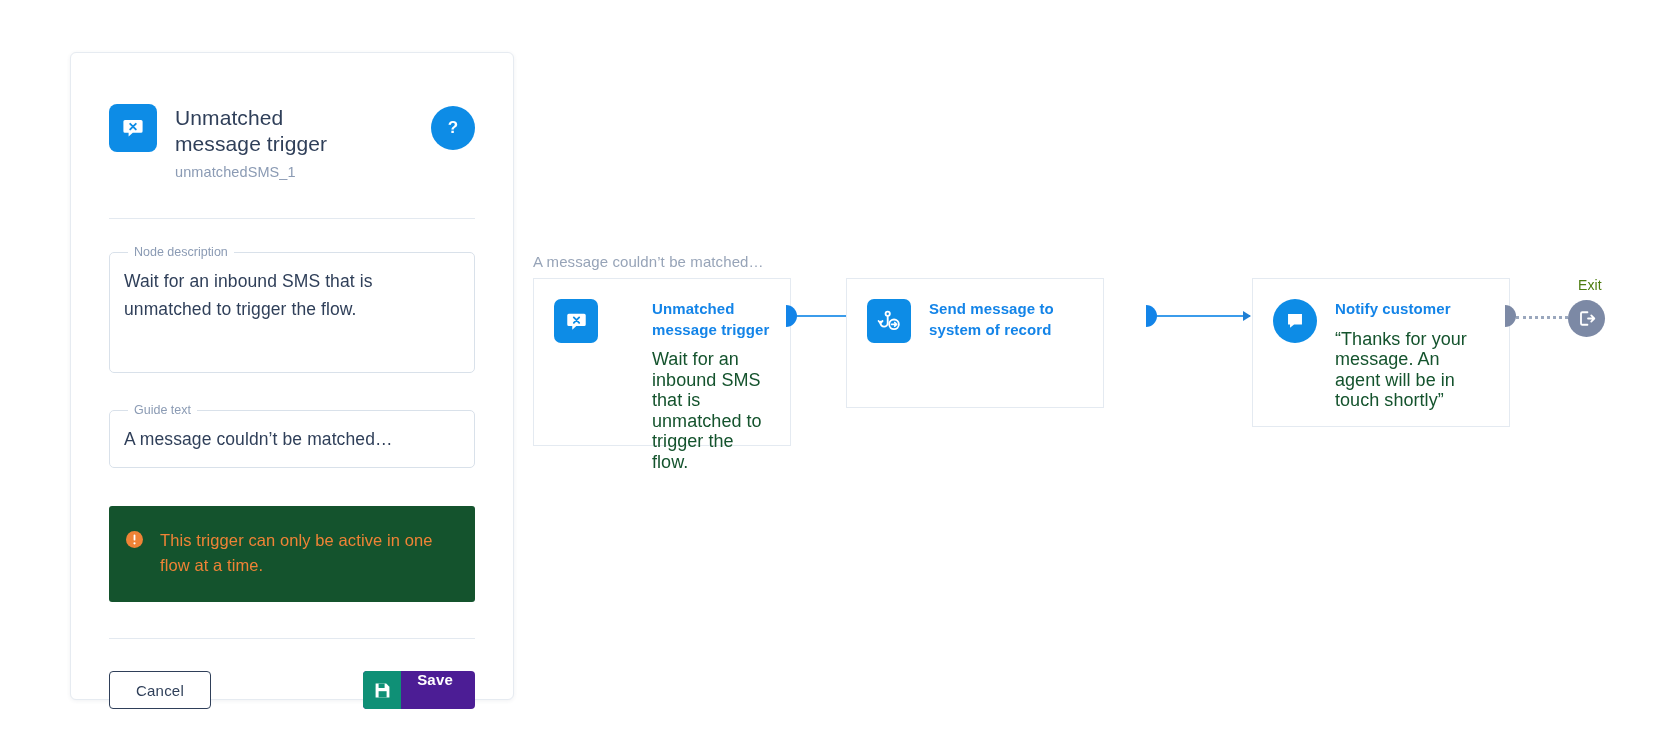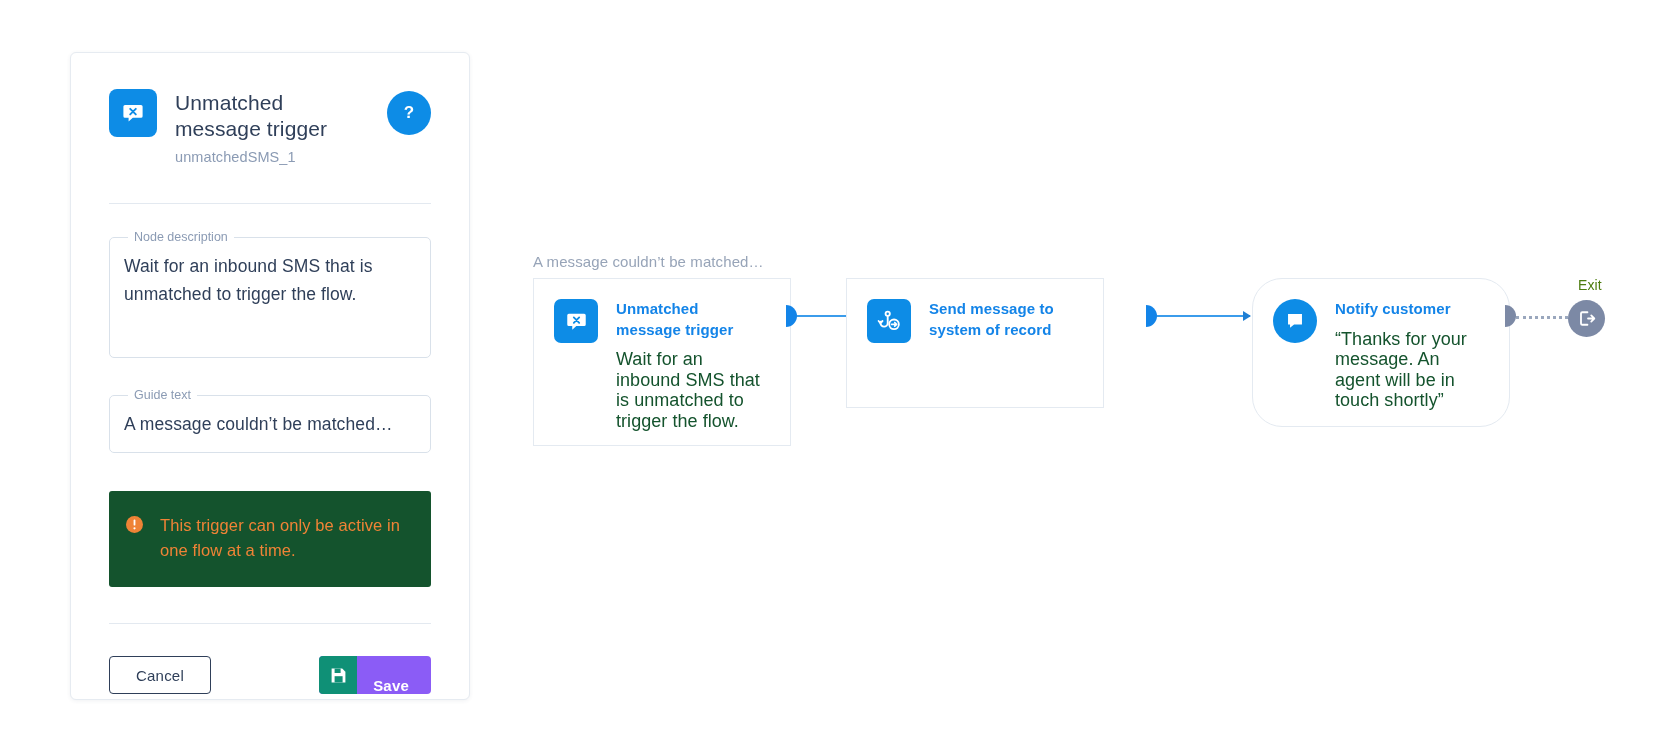--- a/index.html
+++ b/index.html
@@ -14,12 +14,12 @@
   
   .panel {
     position: absolute; left: 70px; top: 52px;
-    width: 400px; height: 648px;
+    width: 444px; height: 648px;
     background: #ffffff;
     border: 1px solid #e6ebf1;
     border-radius: 6px;
     box-shadow: 0 1px 4px rgba(40,60,90,0.07);
-    padding: 0 38px;
+    padding: 15px 38px;
   }
   .panel-header { display: flex; align-items: flex-start; padding-top: 36px; }
   .node-badge {

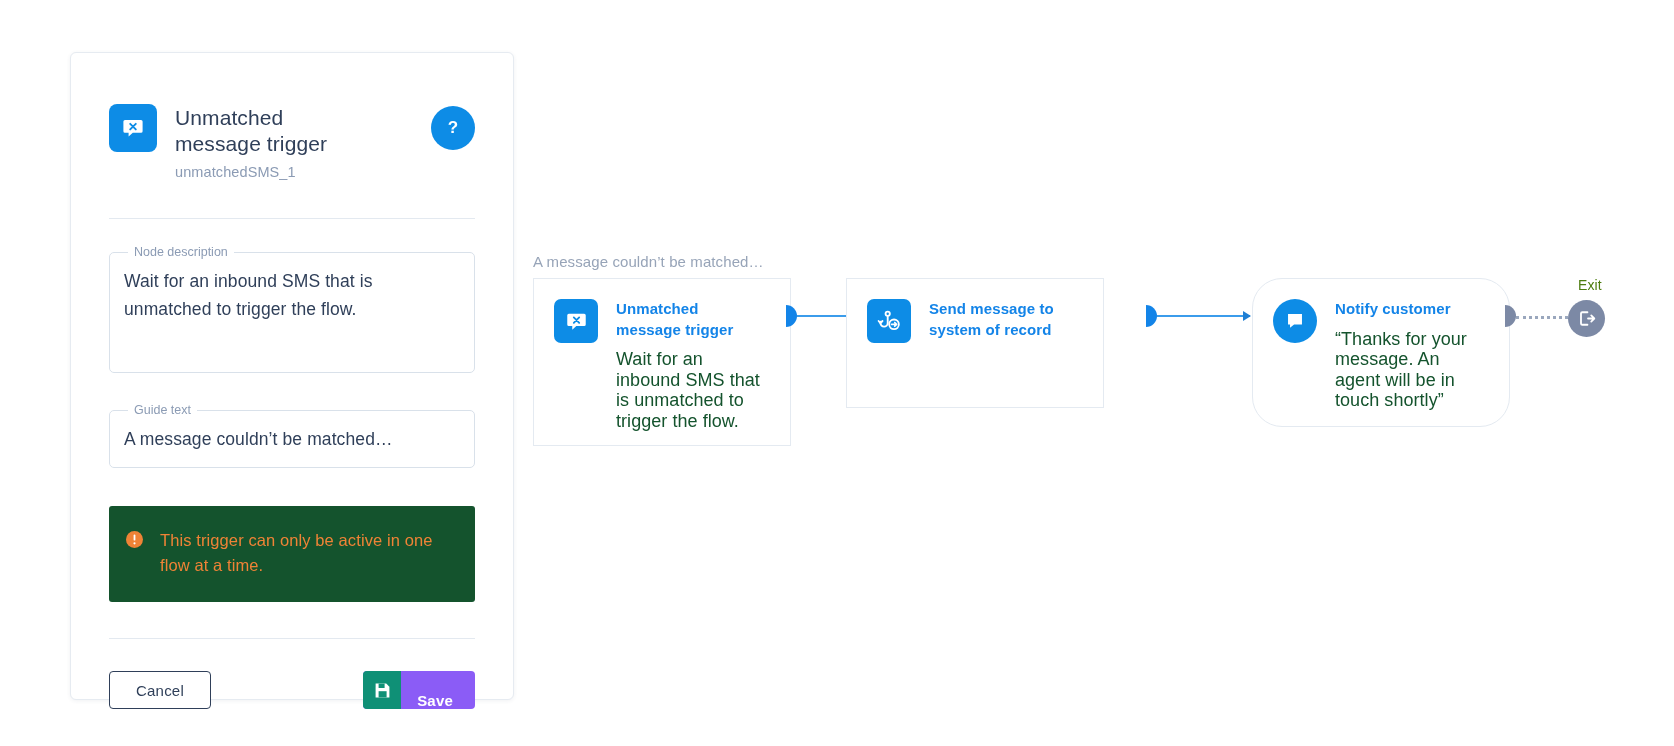--- a/index.html
+++ b/index.html
@@ -118,7 +118,7 @@
     margin-top: 9px; font-size: 18px; color: #14532d;
     line-height: 20.5px; letter-spacing: .05px;
   }
-  .node1 { left: 533px; top: 278px; width: 258px; height: 168px; }
+  .node1 { left: 533px; top: 278px; width: 258px; height: 168px; gap: 36px; }
   .node2 { left: 846px; top: 278px; width: 258px; height: 130px; }
   .node3 { left: 1252px; top: 278px; width: 258px; height: 149px; border-radius: 30px; }
 

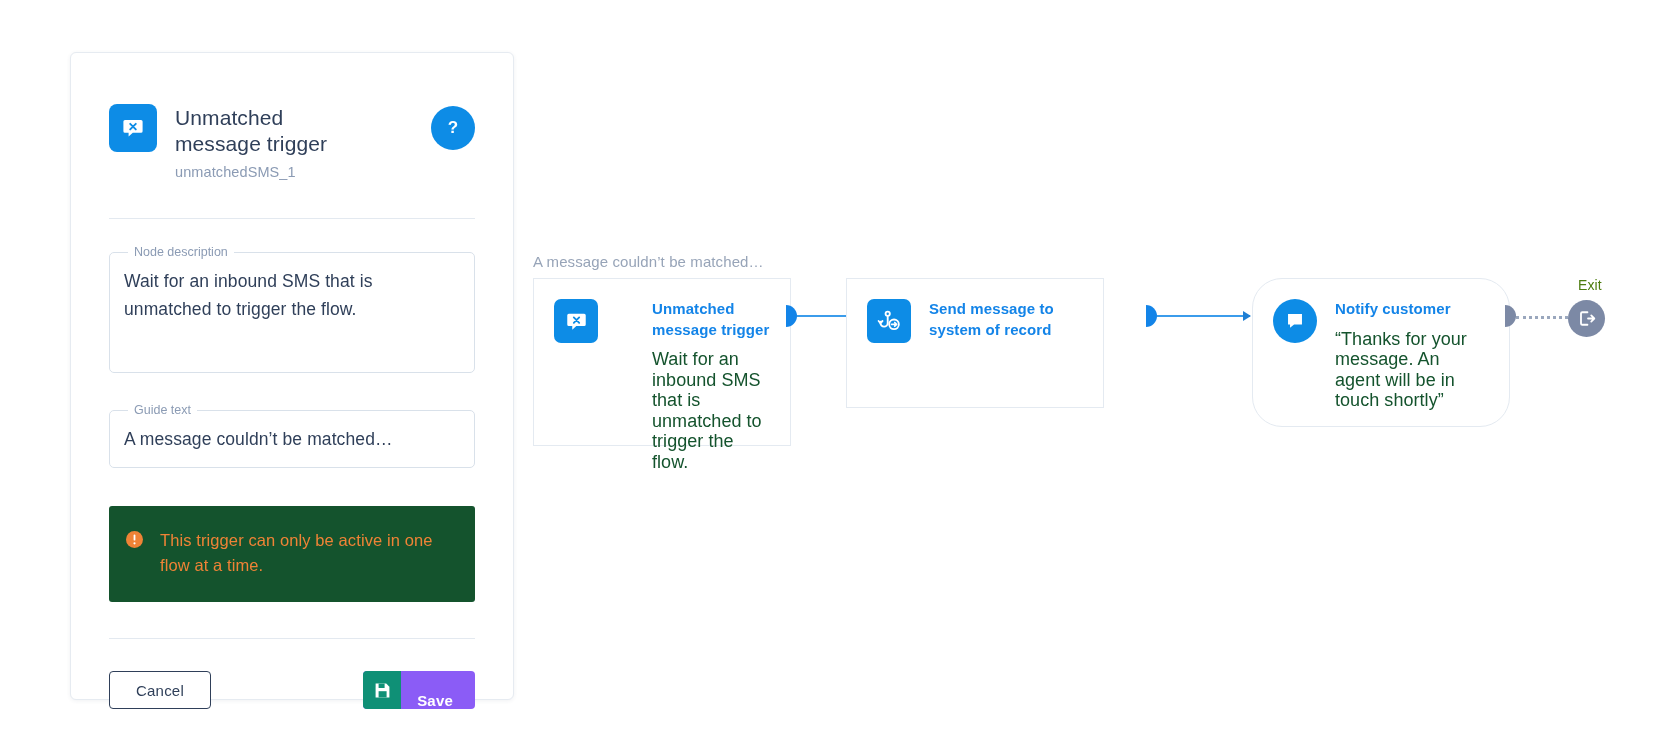--- a/index.html
+++ b/index.html
@@ -120,7 +120,7 @@
   }
   .node1 { left: 533px; top: 278px; width: 258px; height: 168px; gap: 36px; }
   .node2 { left: 846px; top: 278px; width: 258px; height: 130px; }
-  .node3 { left: 1252px; top: 278px; width: 258px; height: 149px; border-radius: 30px; }
+  .node3 { left: 1252px; top: 278px; width: 258px; height: 149px; }
 
   .port {
     position: absolute; width: 11px; height: 22px; background: #1384e8;

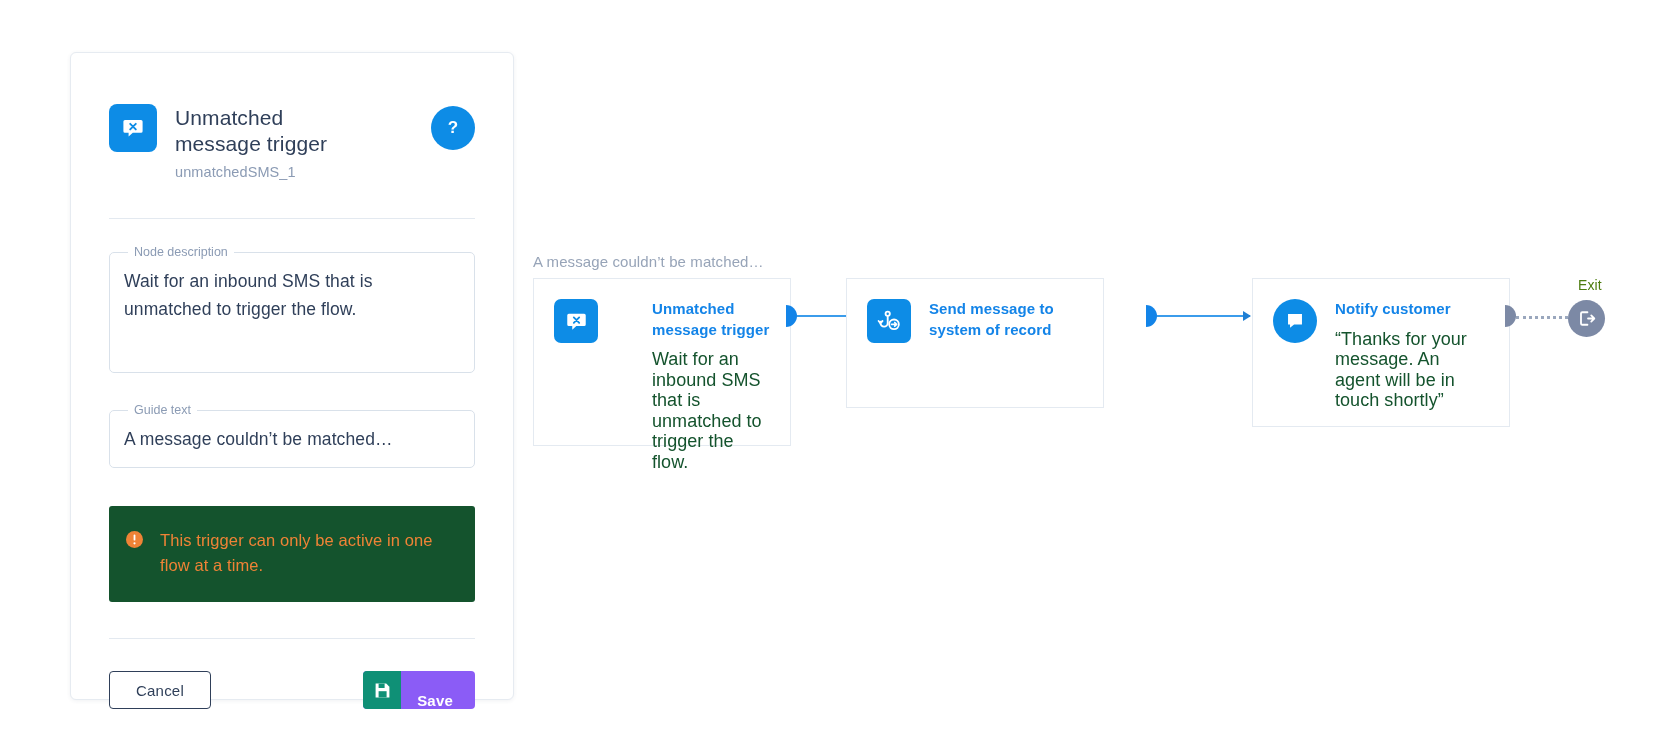--- a/index.html
+++ b/index.html
@@ -82,8 +82,8 @@
   }
   .btn-save {
     margin-left: auto; height: 38px; border: none; border-radius: 4px;
-    display: flex; align-items: flex-end; overflow: hidden; cursor: pointer;
-    background: #8b5cf6; padding: 0;
+    display: flex; align-items: flex-start; overflow: hidden; cursor: pointer;
+    background: #4c1d95; padding: 0;
   }
   .btn-save .ic {
     width: 38px; height: 38px; background: #0f9076;

